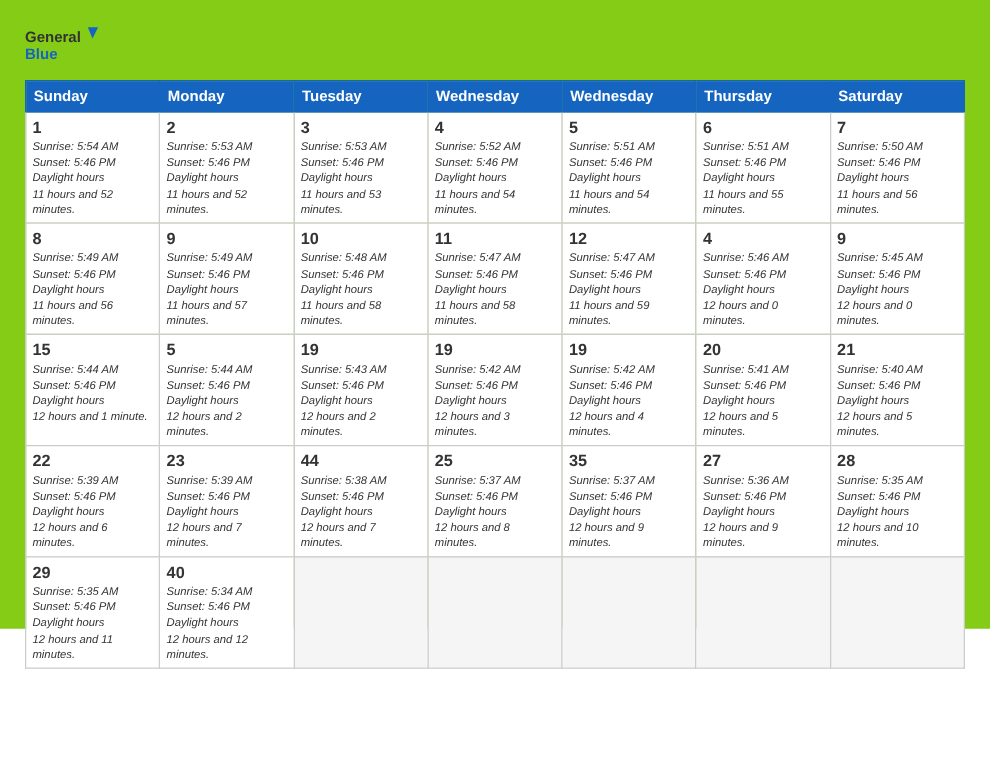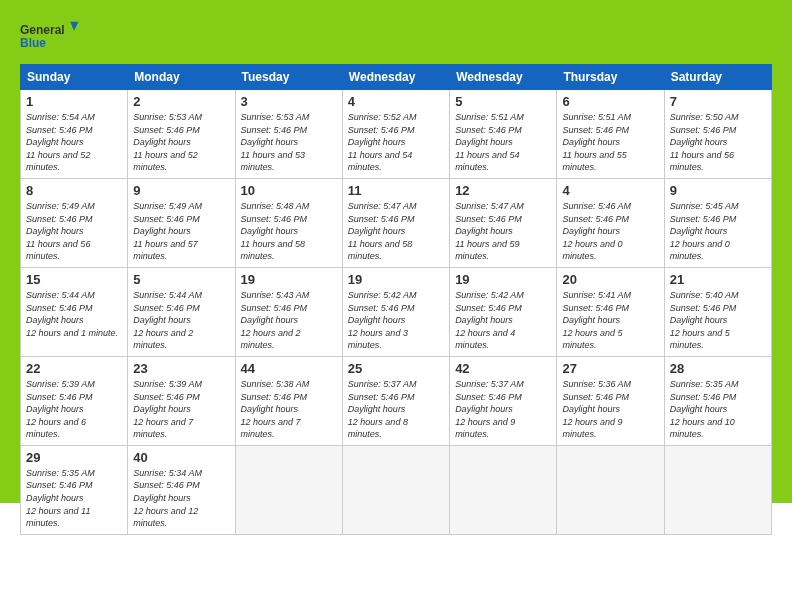--- a/index.html
+++ b/index.html
@@ -218,7 +218,7 @@
         <span class="day-info">Sunrise: 5:37 AM<br>Sunset: 5:46 PM<br>Daylight hours<br>12 hours and 8 minutes.</span>
       </td>
           <td>
-        <span class="day-num">42</span>
+        <span class="day-num">35</span>
         <span class="day-info">Sunrise: 5:37 AM<br>Sunset: 5:46 PM<br>Daylight hours<br>12 hours and 9 minutes.</span>
       </td>
           <td>

